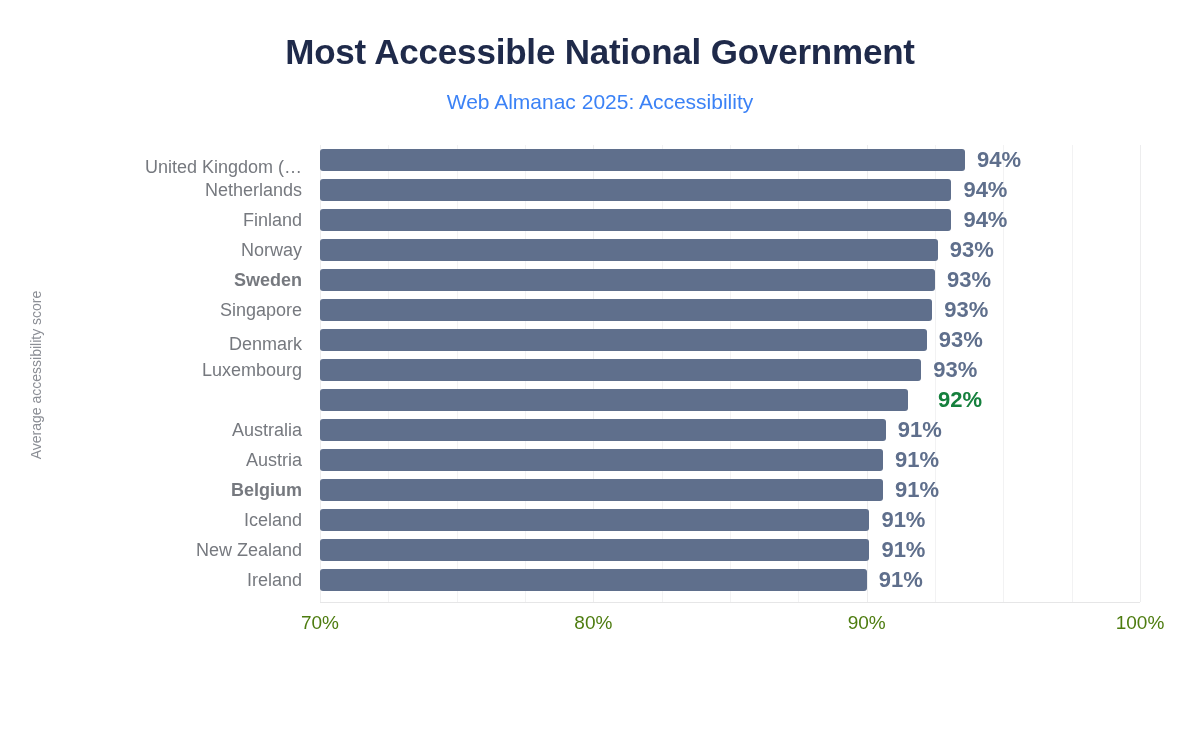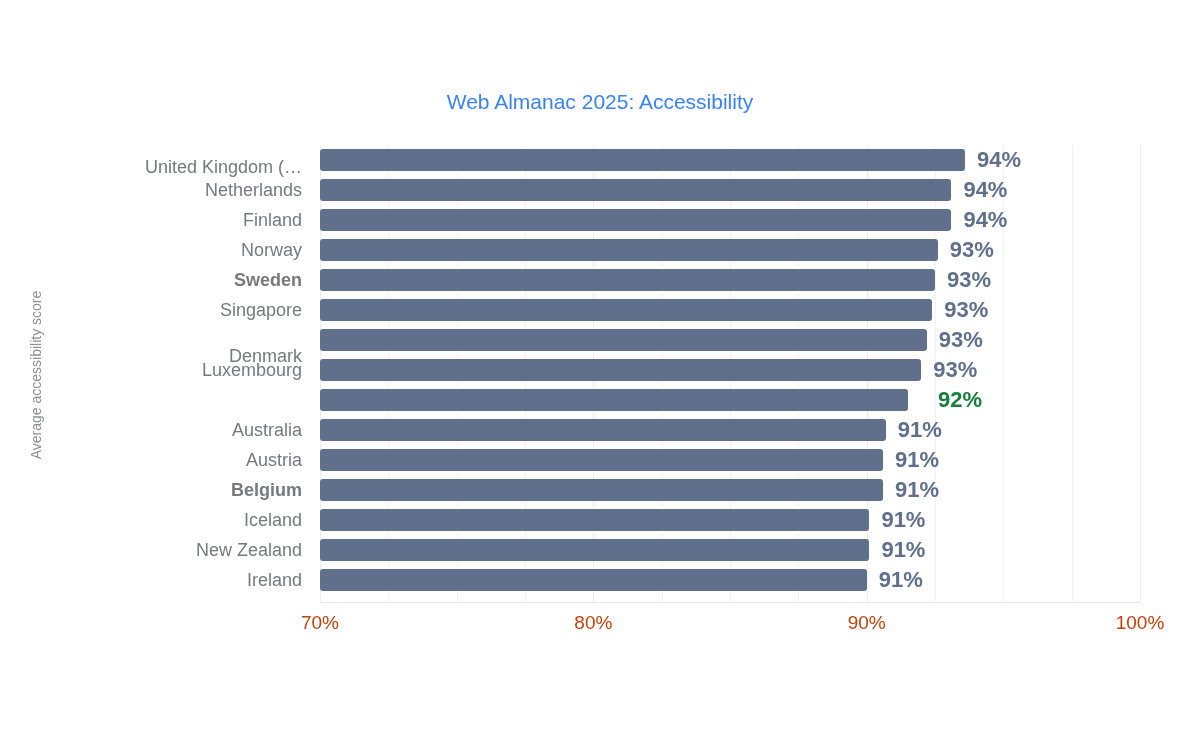--- a/index.html
+++ b/index.html
@@ -176,6 +176,7 @@
 
 <div id="chart-root">
 
+  <div id="chart-title">Most Accessible National Government</div>
   <div id="chart-subtitle">Web Almanac 2025: Accessibility</div>
 
   <div id="y-axis-title">

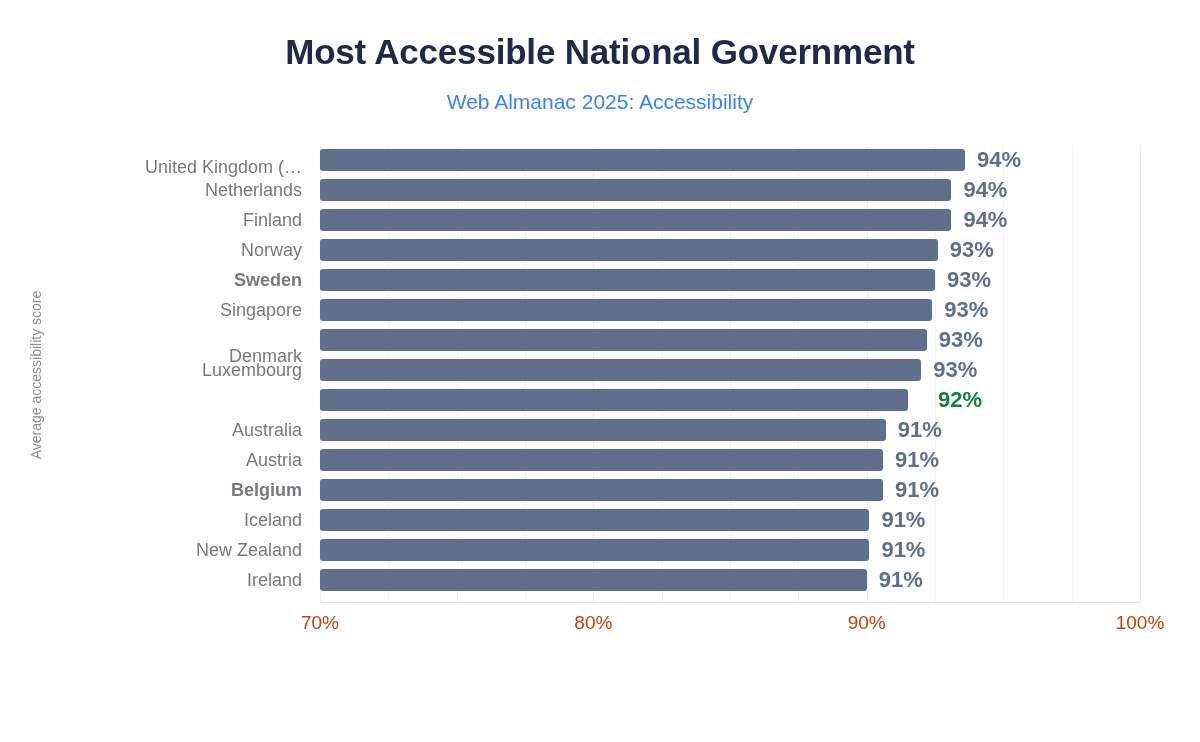--- a/index.html
+++ b/index.html
@@ -190,7 +190,7 @@
       <div class="y-tick" style="top: 90px;">Norway</div>
       <div class="y-tick" style="top: 120px; font-weight: bold;">Sweden</div>
       <div class="y-tick" style="top: 150px;">Singapore</div>
-      <div class="y-tick" style="top: 196px;">Denmark</div>
+      <div class="y-tick" style="top: 184px;">Denmark</div>
       <div class="y-tick" style="top: 210px;">Luxembourg</div>
       <div class="y-tick" style="top: 270px;">Australia</div>
       <div class="y-tick" style="top: 300px;">Austria</div>

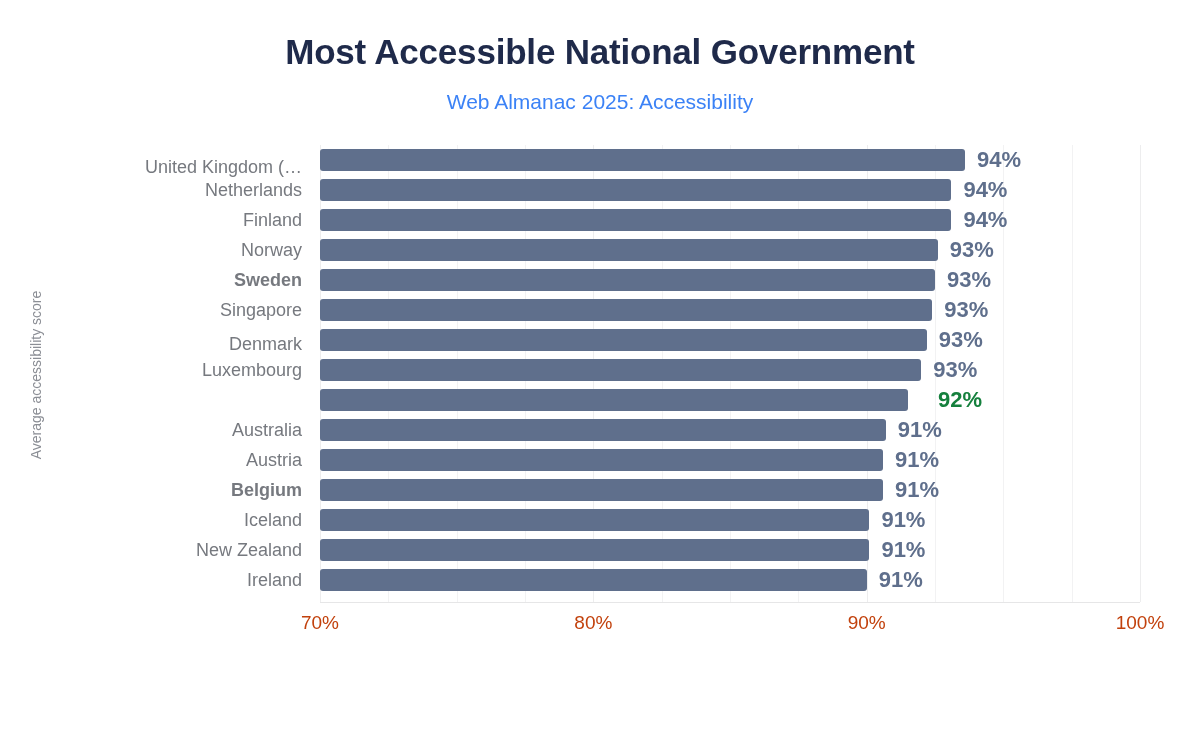--- a/index.html
+++ b/index.html
@@ -159,7 +159,7 @@
     margin-left: -60px;
     text-align: center;
     font-size: 19px;
-    color: #c2410c;
+    color: #4d7c0f;
     white-space: nowrap;
   }
   #x-axis-line {

